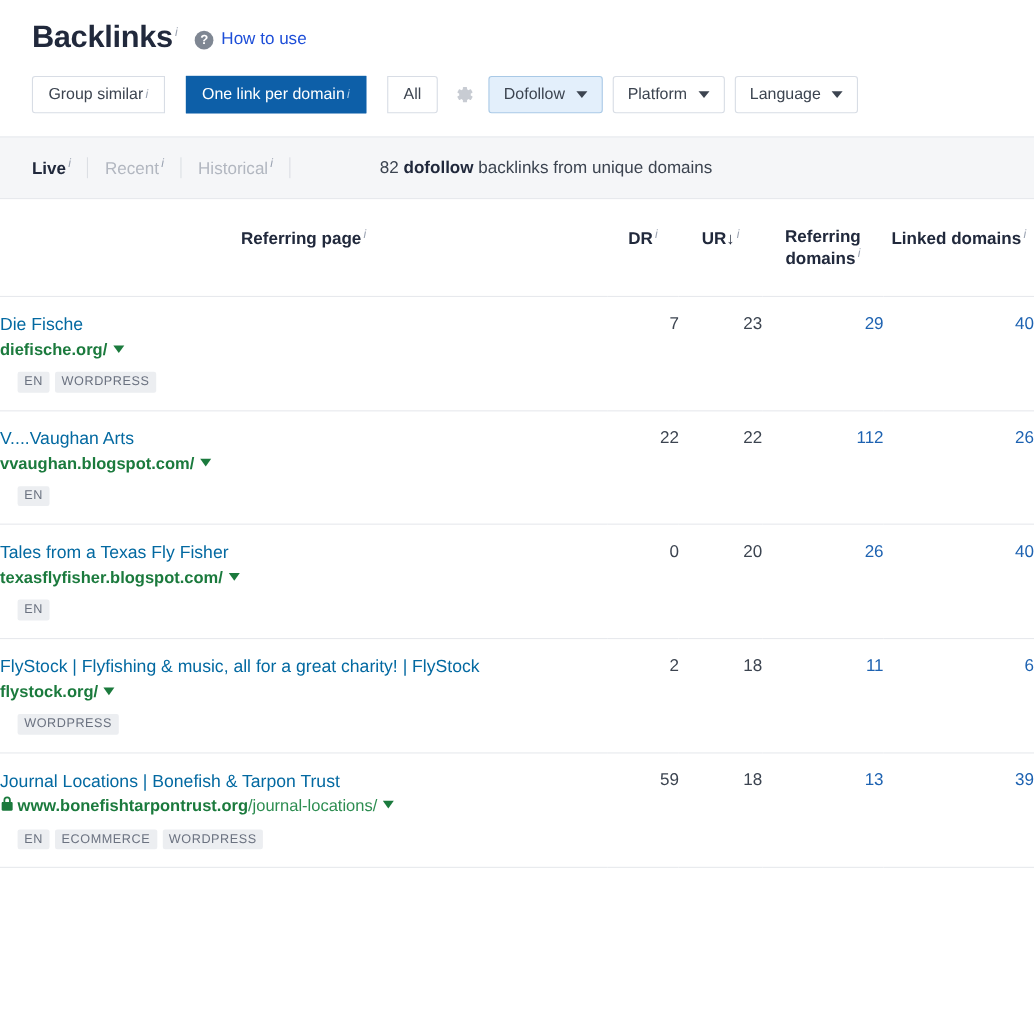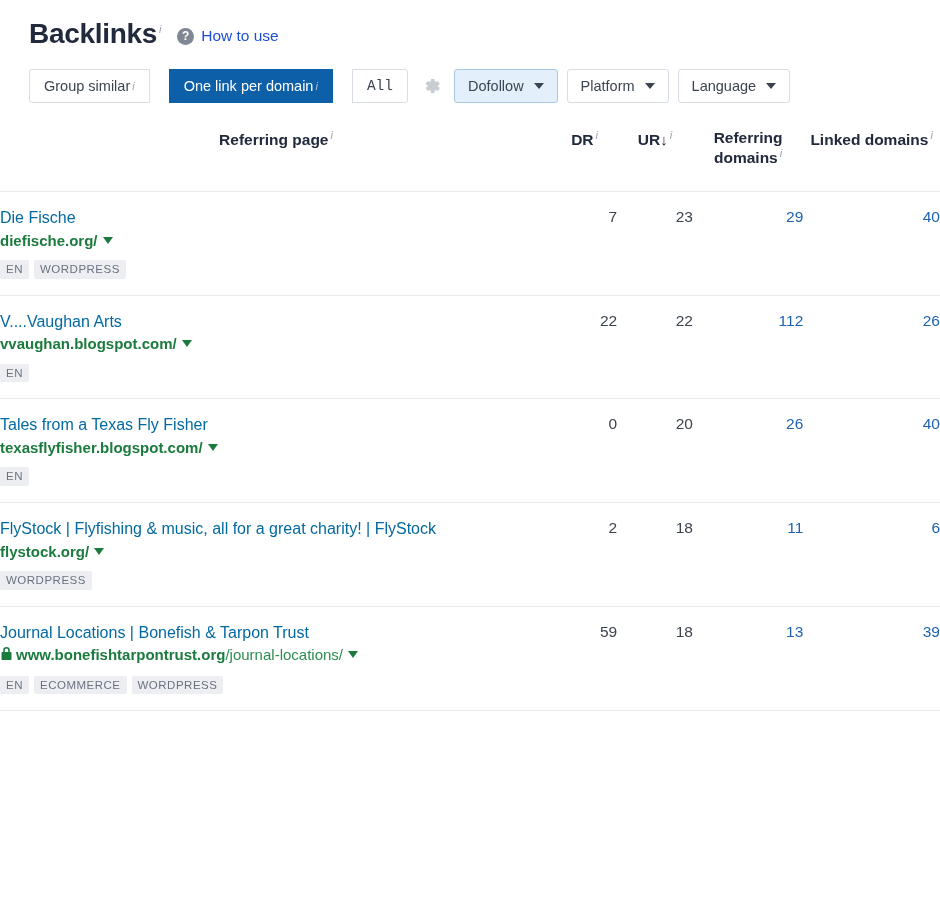--- a/index.html
+++ b/index.html
@@ -78,7 +78,7 @@
     margin-left: -1px;
   }
   .seg-btn:first-child { margin-left: 0; border-radius: 3px 0 0 3px; }
-  .seg-btn:last-child { border-radius: 0 3px 3px 0; font-family: Liberation Mono, monospace; }
+  .seg-btn:last-child { border-radius: 0 3px 3px 0; }
   .seg-btn.active {
     background: #0d5fa8;
     border-color: #0d5fa8;

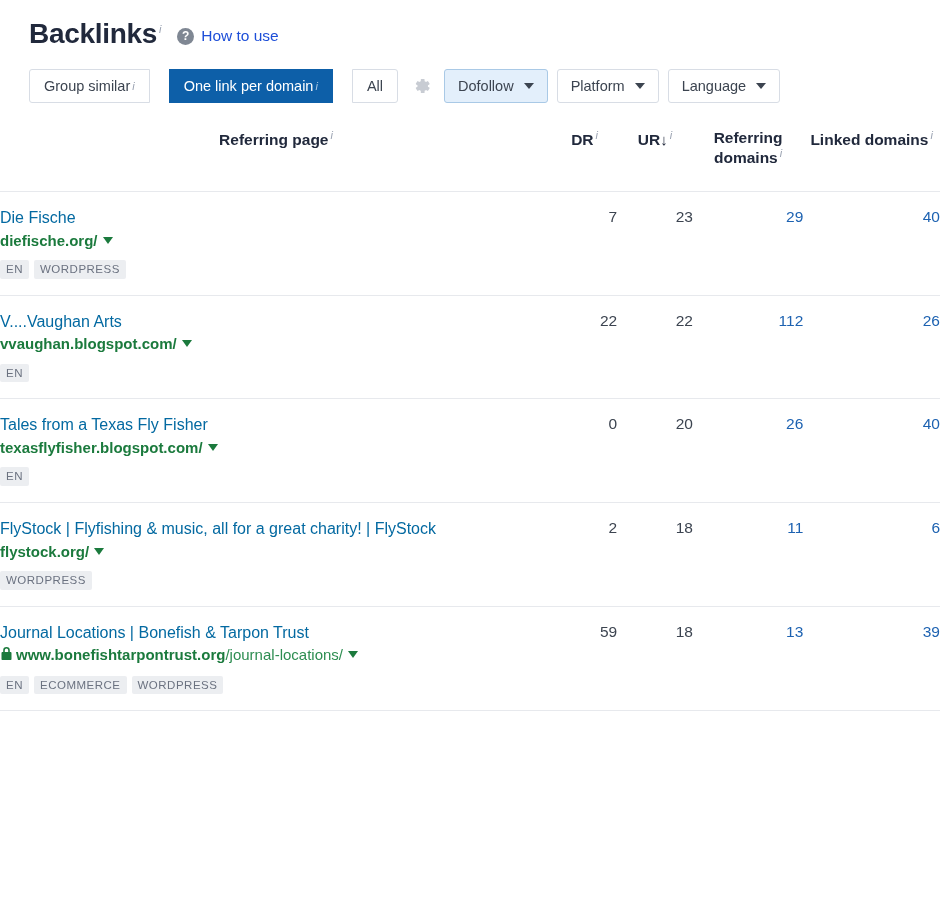--- a/index.html
+++ b/index.html
@@ -280,6 +280,12 @@
     </div>
   </div>
 
+  <div class="subbar">
+    <div class="state-tab active"><span>Live</span><span class="sup-i">i</span></div>
+    <div class="state-tab"><span>Recent</span><span class="sup-i">i</span></div>
+    <div class="state-tab"><span>Historical</span><span class="sup-i">i</span></div>
+    <div class="summary"><span>82</span> <b>dofollow</b> <span>backlinks from unique domains</span></div>
+  </div>
 
   <table class="bl">
     <thead>

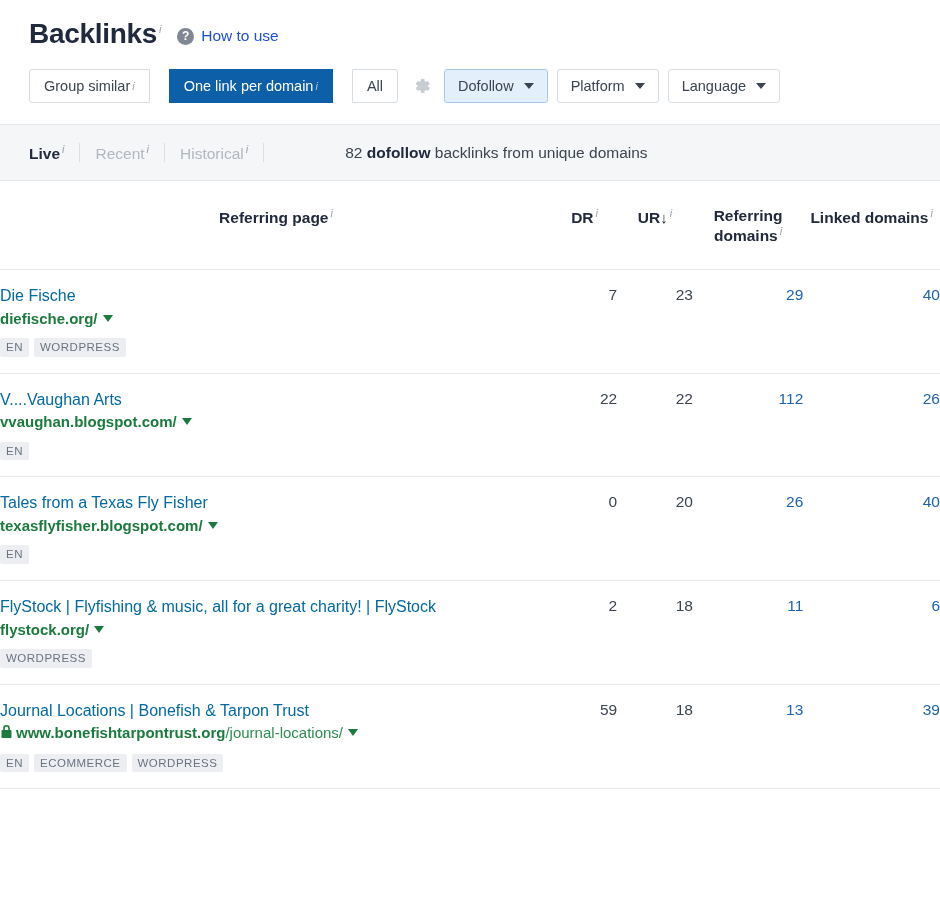--- a/index.html
+++ b/index.html
@@ -216,7 +216,7 @@
     vertical-align: 2px;
     cursor: pointer;
   }
-  .tags { margin-top: 9px; }
+  .tags { margin-top: 9px; margin-left: 16px; }
   .tag {
     display: inline-block;
     background: #eceef1;

